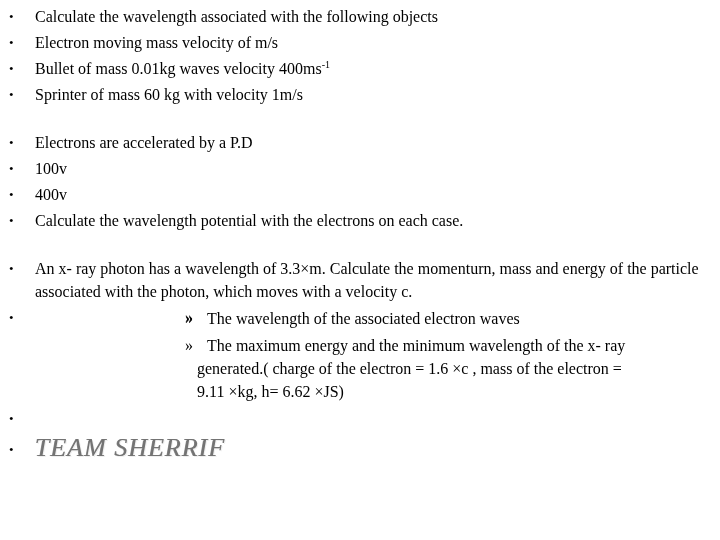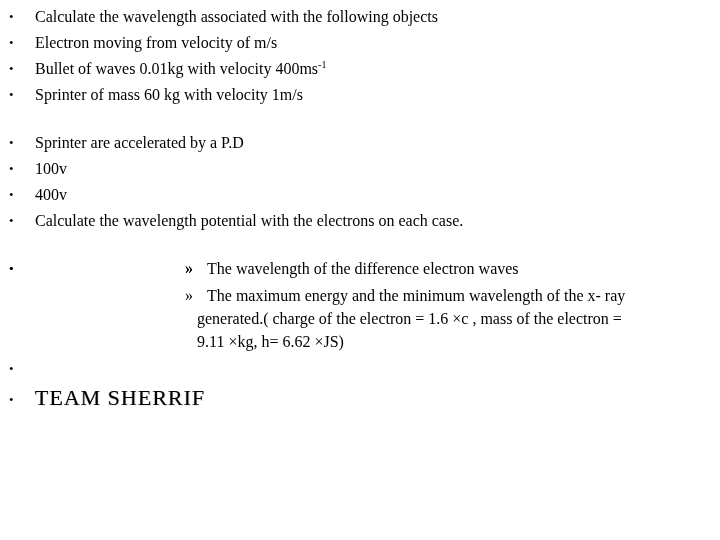--- a/index.html
+++ b/index.html
@@ -75,7 +75,7 @@
     </p>
     <p class="bullet">
       <span class="marker">•</span>
-      <span class="txt">Electron moving from velocity of m/s</span>
+      <span class="txt">Electron moving mass velocity of m/s</span>
     </p>
     <p class="bullet">
       <span class="marker">•</span>

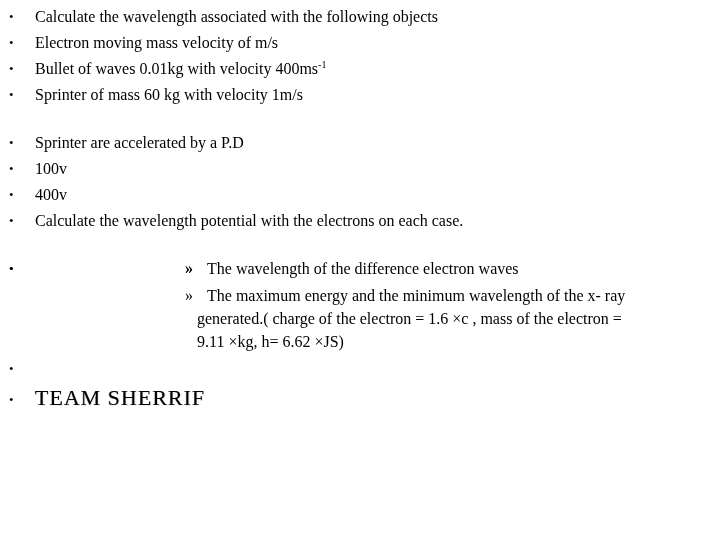--- a/index.html
+++ b/index.html
@@ -79,7 +79,7 @@
     </p>
     <p class="bullet">
       <span class="marker">•</span>
-      <span class="txt">Bullet of waves 0.01kg with velocity 400ms</span><sup class="sup">-1</sup>
+      <span class="txt">Bullet of mass 0.01kg waves velocity 400ms</span><sup class="sup">-1</sup>
     </p>
     <p class="bullet">
       <span class="marker">•</span>

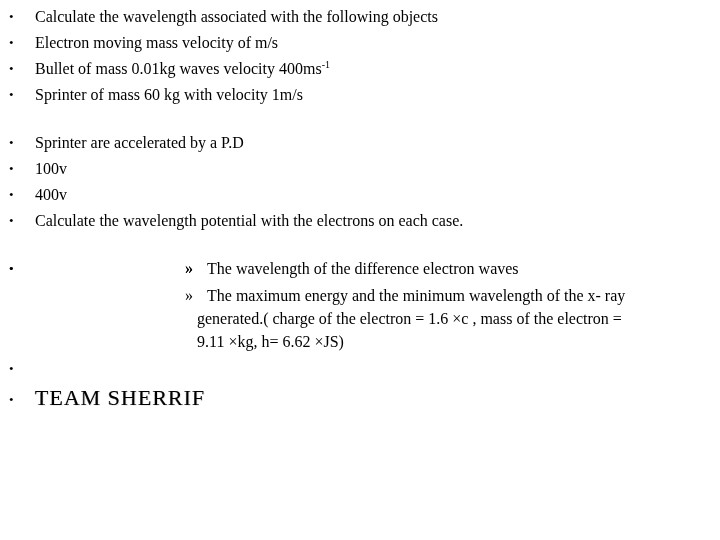--- a/index.html
+++ b/index.html
@@ -90,7 +90,7 @@
   <section class="sec gap">
     <p class="bullet">
       <span class="marker">•</span>
-      <span class="txt">Sprinter are accelerated by a P.D</span>
+      <span class="txt">Electrons are accelerated by a P.D</span>
     </p>
     <p class="bullet">
       <span class="marker">•</span>

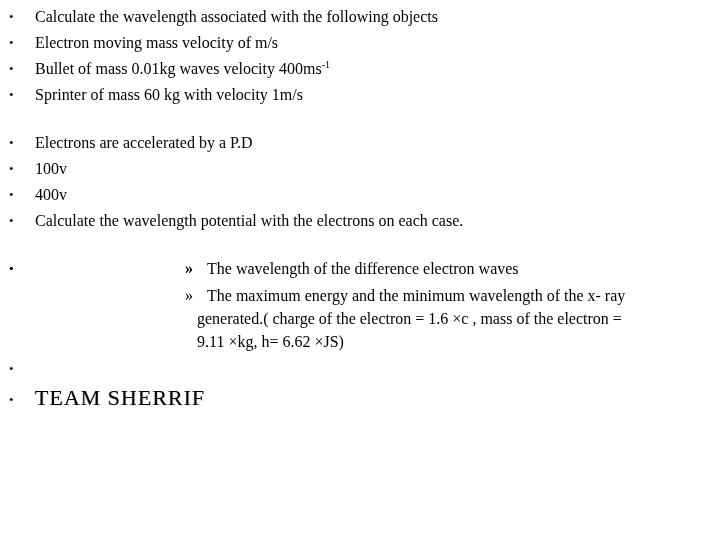--- a/index.html
+++ b/index.html
@@ -109,6 +109,7 @@
   <section class="sec">
     <p class="bullet">
       <span class="marker">•</span>
+      <span class="txt">An x- ray photon has a wavelength of 3.3×m. Calculate the momenturn, mass and energy of the particle associated with the photon, which moves with a velocity c.</span>
     </p>
     <p class="bullet">
       <span class="marker">•</span>

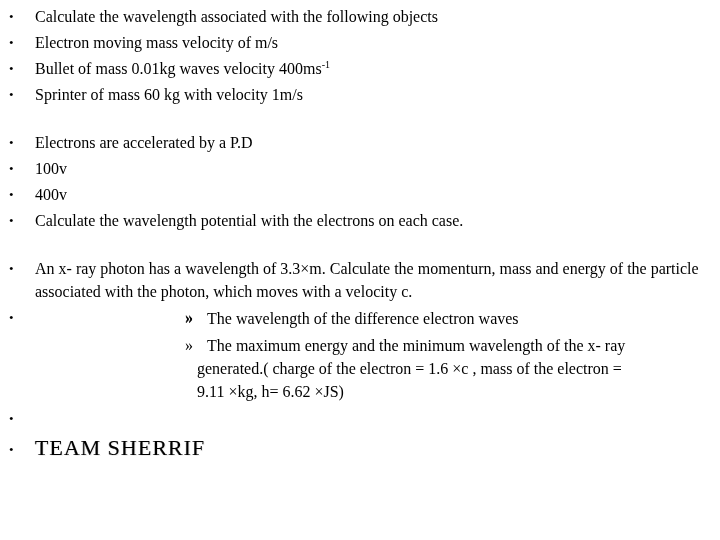--- a/index.html
+++ b/index.html
@@ -119,7 +119,7 @@
     </p>
     <p class="sub-bullet">
       <span class="marker">»</span>
-      <span class="txt">The wavelength of the difference electron waves</span>
+      <span class="txt">The wavelength of the associated electron waves</span>
     </p>
     <p class="sub-bullet">
       <span class="marker">»</span>

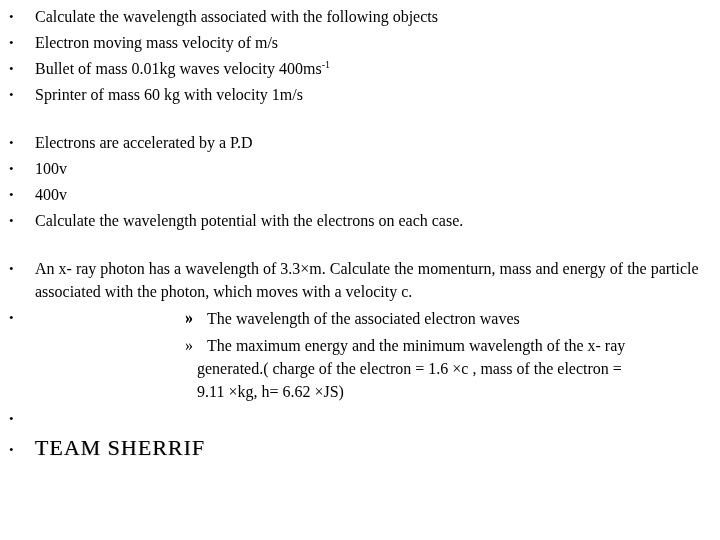--- a/index.html
+++ b/index.html
@@ -57,9 +57,10 @@
   .bullet.signature { line-height: 32px; margin-bottom: 0; }
   .bullet.signature > .marker { top: 6px; }
   .signature-text {
-    font-size: 22px;
+    font-size: 26px;
+    font-style: italic;
     letter-spacing: 1px;
-    color: #000000;
+    color: #737373;
     text-shadow: 1px 1px 0 #efefef, -0.5px -0.5px 0 #8f8f8f;
   }
 </style>

